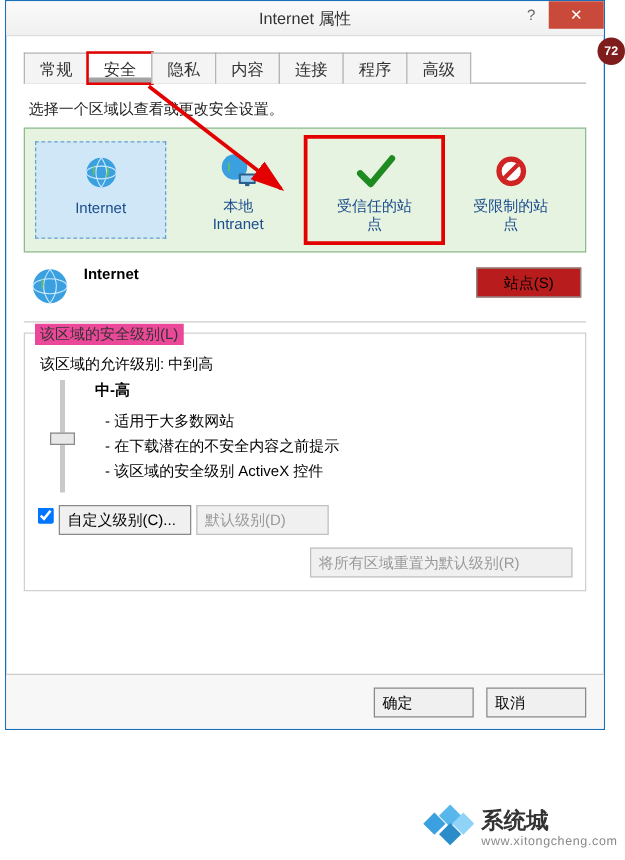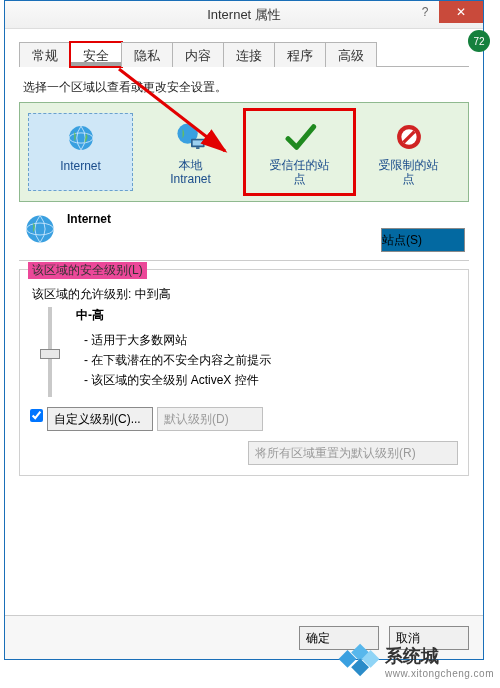--- a/index.html
+++ b/index.html
@@ -4,7 +4,7 @@
 <style>
   * { box-sizing: border-box; margin: 0; padding: 0; font-family: "Microsoft YaHei", "SimSun", sans-serif; }
   body { width: 500px; height: 688px; background: #fff; overflow: hidden; position: relative; font-size: 12px; }
-  .window { position: absolute; left: 4px; top: 0; width: 480px; height: 660px; border: 1px solid #1a6fb8; background: #fff; }
+  .window { position: absolute; left: 4px; top: 0; width: 480px; height: 584px; border: 1px solid #1a6fb8; background: #fff; }
   .titlebar { height: 28px; background: linear-gradient(#fafafa,#f0f0f0); display: flex; align-items: center; justify-content: center; position: relative; border-bottom: 1px solid #ddd; }
   .titlebar .title { font-size: 13px; color: #333; }
   .titlebar .sysbtns { position: absolute; right: 0; top: 0; display: flex; }

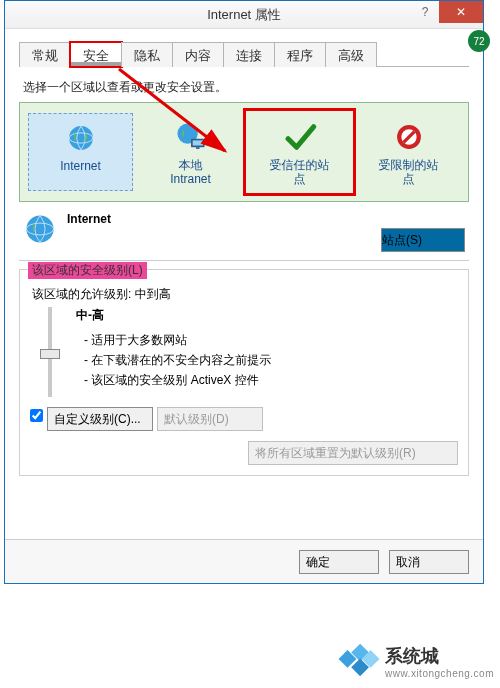--- a/index.html
+++ b/index.html
@@ -54,7 +54,7 @@
   .watermark svg { width: 42px; height: 42px; }
   .watermark .zh { font-weight: bold; font-size: 18px; color: #333; }
   .watermark .en { font-size: 10px; color: #888; letter-spacing: 0.5px; }
-  .badge72 { position: absolute; right: 10px; top: 30px; width: 22px; height: 22px; border-radius: 50%; background: #15803d; color: #fff; font-size: 10px; display: flex; align-items: center; justify-content: center; }
+  .badge72 { position: absolute; right: 0; top: 30px; width: 22px; height: 22px; border-radius: 50%; background: #7f1d1d; color: #fff; font-size: 10px; display: flex; align-items: center; justify-content: center; font-weight: bold; }
 </style>
 </head>
 <body>

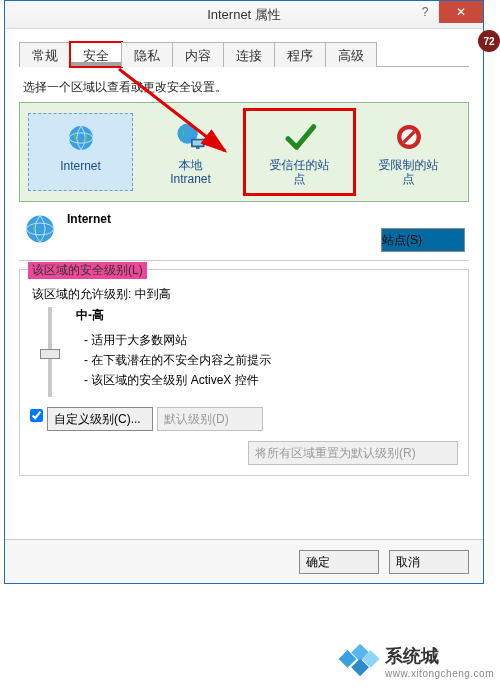--- a/index.html
+++ b/index.html
@@ -30,7 +30,7 @@
   .desc .txt { flex: 1; }
   .desc .txt .head { font-weight: bold; margin-bottom: 4px; }
   .desc .txt .body { line-height: 1.6; color: #333; }
-  .sitesbtn { width: 84px; height: 24px; border: 1px solid #8a8a8a; background: #0369a1; line-height: 22px; margin-top: 16px; cursor: default; }
+  .sitesbtn { width: 84px; height: 24px; border: 1px solid #8a8a8a; background: #b91c1c; text-align: center; line-height: 22px; margin-top: 2px; cursor: default; }
   hr.sep { border: none; border-top: 1px solid #ccc; margin: 8px 0; }
   .group { border: 1px solid #d0d0d0; padding: 10px 10px 10px 10px; margin-top: 8px; position: relative; }
   .group .legend { position: absolute; top: -8px; left: 8px; background: #ec4899; padding: 0 4px; color: #333; }

